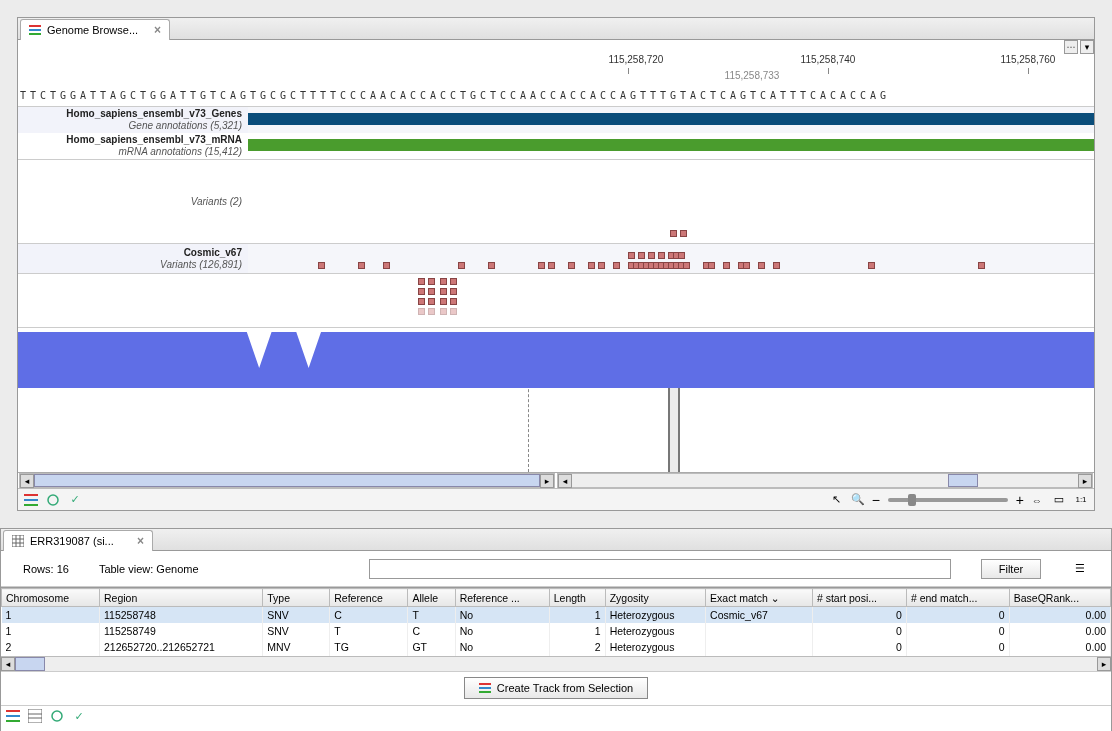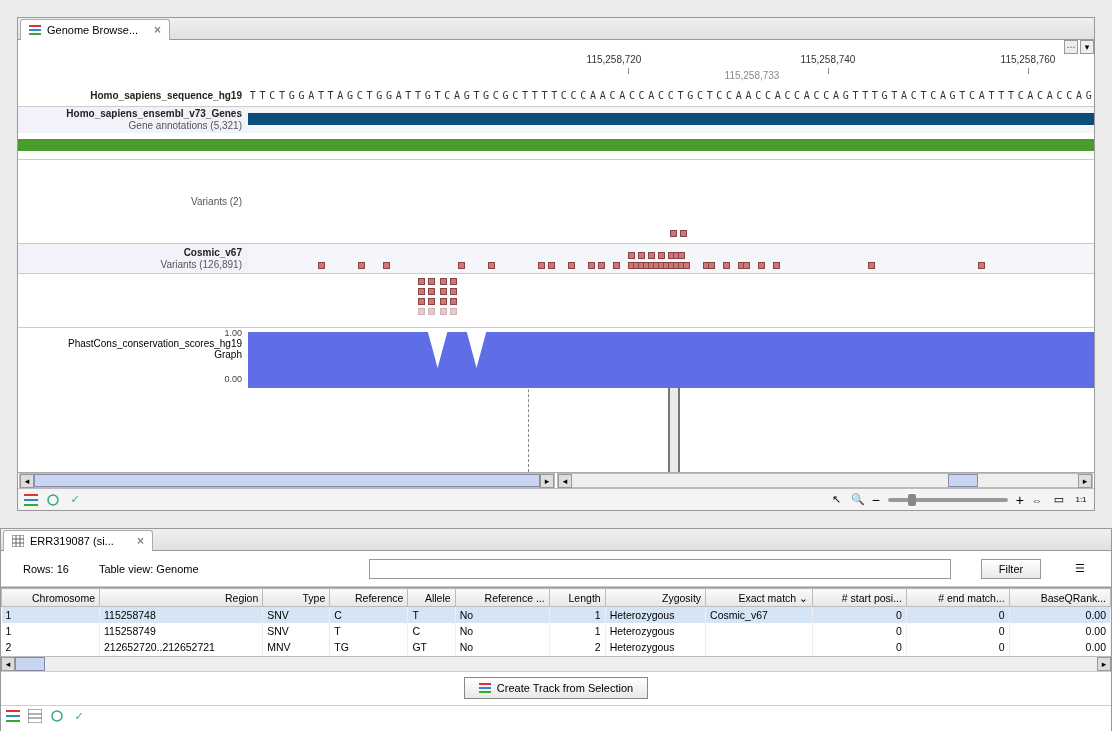--- a/index.html
+++ b/index.html
@@ -92,7 +92,7 @@
           <div class="ruler-btn">⋯</div>
           <div class="ruler-btn">▾</div>
         </div>
-        <div class="ruler-label" style="left:136px">115,258,720</div>
+        <div class="ruler-label" style="left:158px">115,258,720</div>
         <div class="ruler-tick" style="left:150px"></div>
         <div class="ruler-label" style="left:350px">115,258,740</div>
         <div class="ruler-tick" style="left:350px"></div>

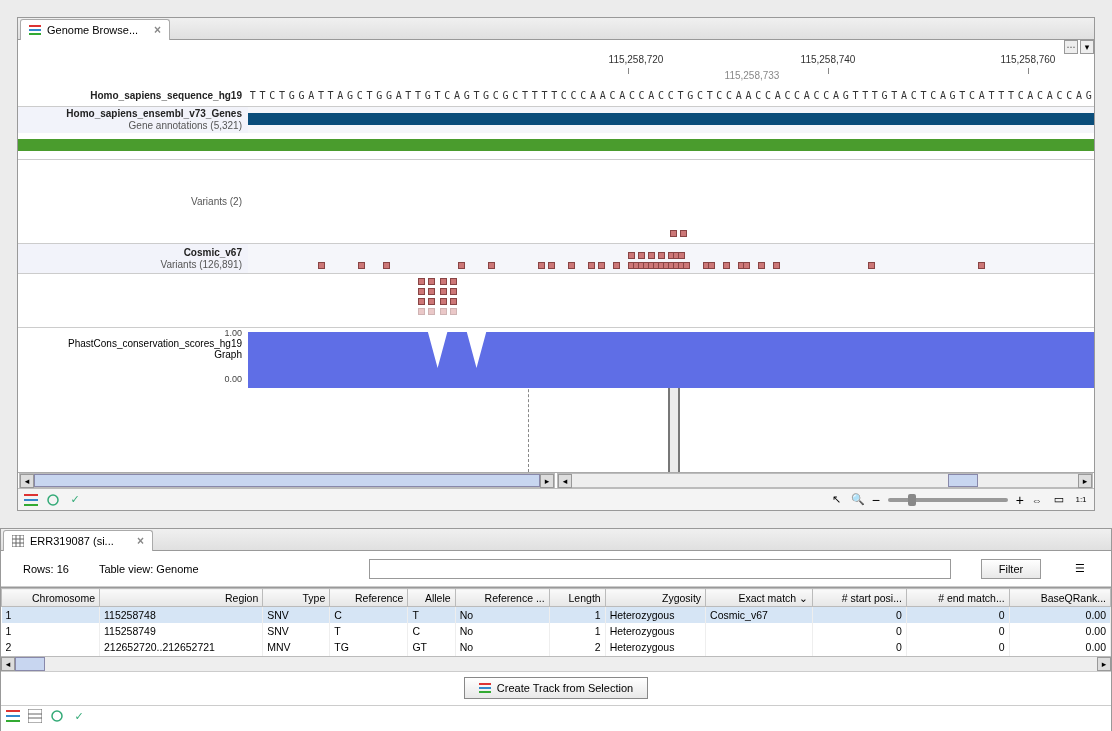--- a/index.html
+++ b/index.html
@@ -108,9 +108,6 @@
     <div class="sel-overlay" style="left:650px; width:12px;"></div>
 
     <div class="track-row" style="height:22px; border-bottom:1px solid #ccc;">
-      <div class="track-label">
-            <span class="tname">Homo_sapiens_sequence_hg19</span>
-          </div>
       <div class="track-content" id="seq-content" style="background:#fff; display:flex; align-items:center; overflow:hidden;">
             <span class="seq-letter">T</span>
             <span class="seq-letter">T</span>

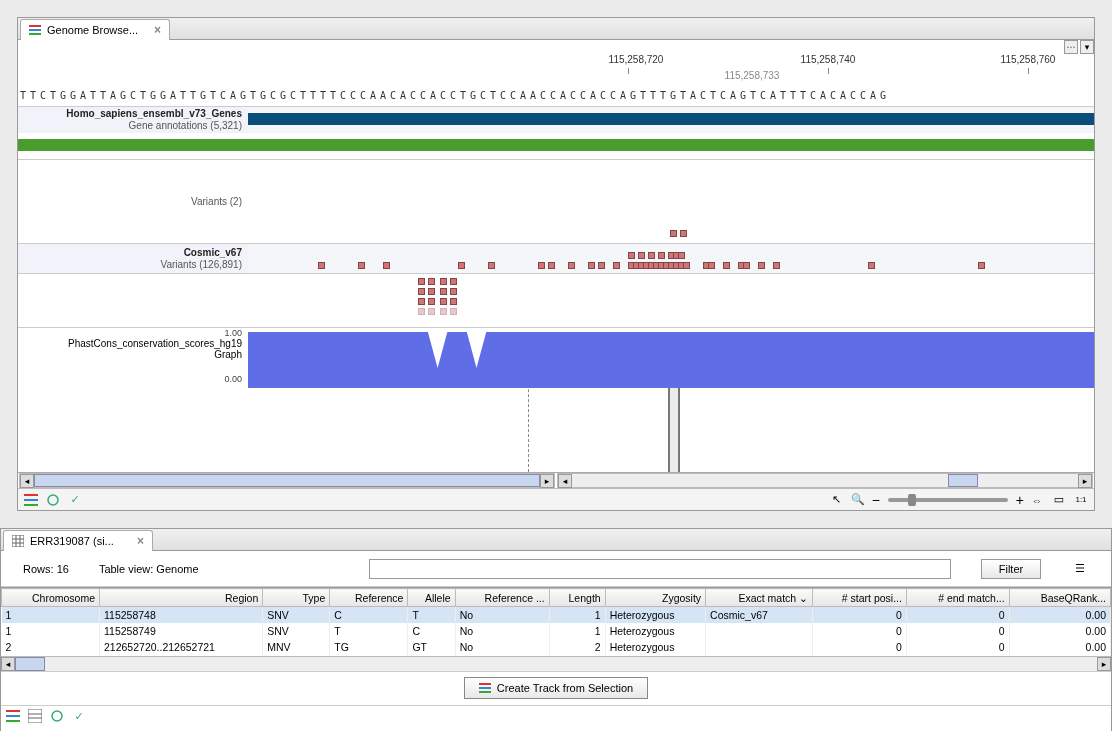--- a/index.html
+++ b/index.html
@@ -21,7 +21,7 @@
 .track-row { display: flex; min-height: 18px; position: relative; }
 .track-label { width: 230px; text-align: right; padding-right: 6px; font-size: 10px; line-height: 12px; flex-shrink: 0; display:flex; flex-direction:column; align-items:flex-end; justify-content:center;}
 .track-label .tname { font-weight: bold; color: #222; }
-.track-label .tsub { color: #555; }
+.track-label .tsub { color: #555; font-style: italic; }
 .track-content { flex: 1; position: relative; background: #f5f6fa; }
 
 .block { position: absolute; height: 12px; top: 2px; }

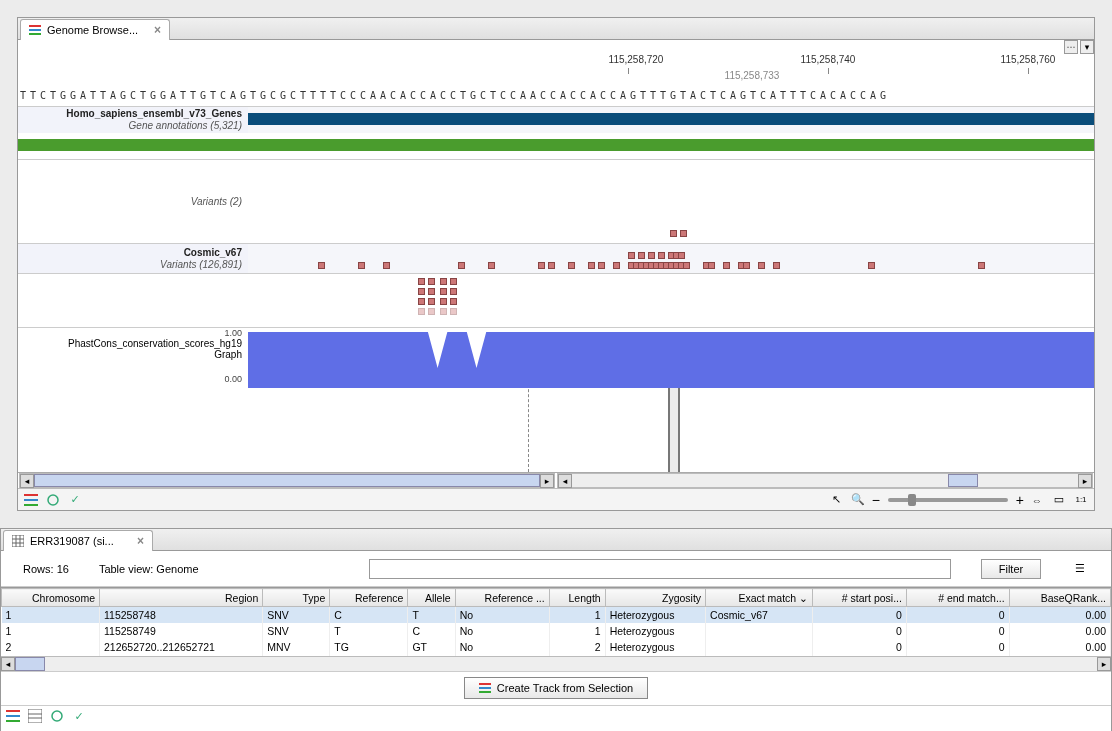--- a/index.html
+++ b/index.html
@@ -210,6 +210,10 @@
     </div>
 
     <div class="track-row" style="height:26px;">
+      <div class="track-label">
+        <span class="tname">Homo_sapiens_ensembl_v73_mRNA</span>
+        <span class="tsub">mRNA annotations (15,412)</span>
+      </div>
       <div class="track-content" style="background:#fff;">
         <div class="block block-green" style="left:0; right:0; top:6px;"></div>
       </div>

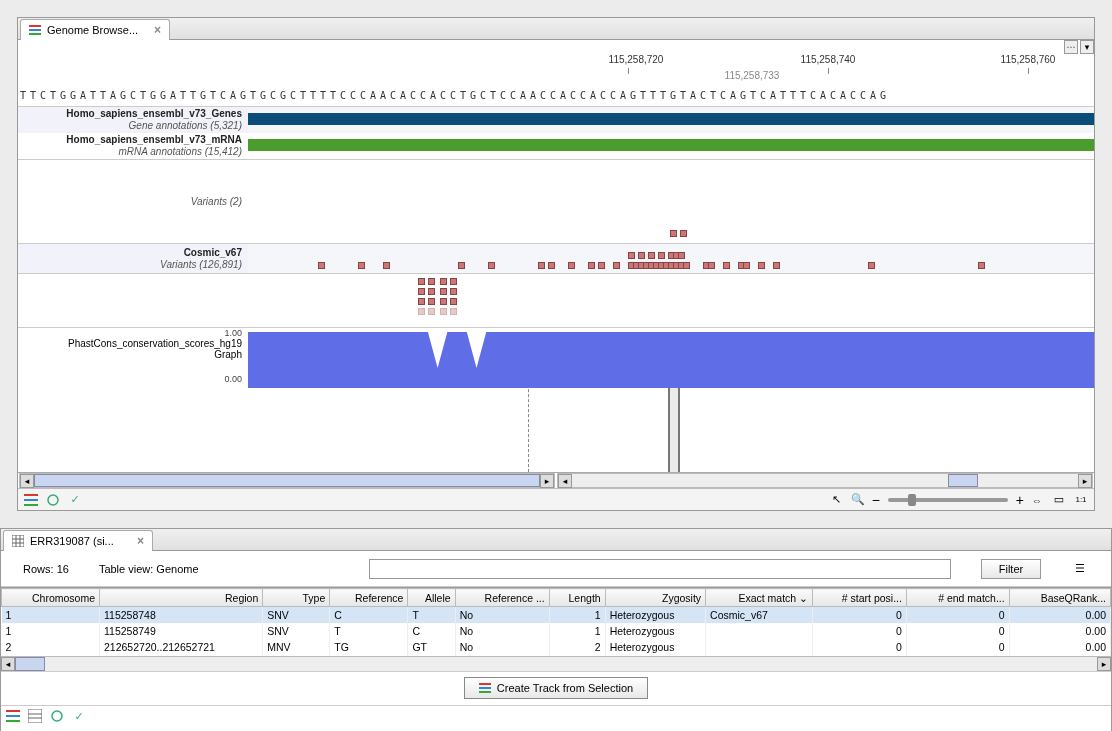--- a/index.html
+++ b/index.html
@@ -300,12 +300,6 @@
     </div>
 
     <div class="track-row pcons" style="border-top:1px solid #ccc;">
-      <div class="pcons-label">
-        <span style="font-size:9px; color:#444;">1.00</span>
-        <span class="tname">PhastCons_conservation_scores_hg19</span>
-        <span class="tsub">Graph</span>
-        <span style="font-size:9px; color:#444; margin-top:14px;">0.00</span>
-      </div>
       <div class="track-content" style="background:#fff;">
         <svg width="100%" height="60" preserveAspectRatio="none" viewBox="0 0 870 60">
           <path d="M0,4 L185,4 L195,40 L205,4 L225,4 L235,40 L245,4 L870,4 L870,60 L0,60 Z" fill="#5f6ee6"></path>

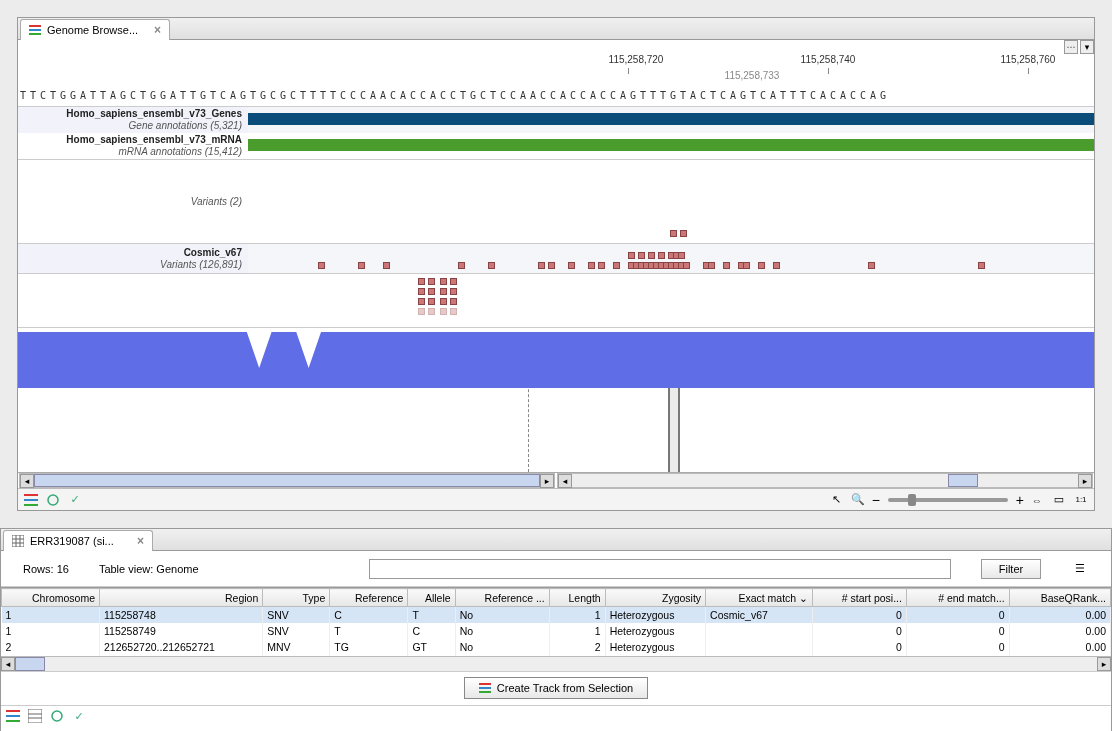--- a/index.html
+++ b/index.html
@@ -53,7 +53,7 @@
 
 .table-wrap { flex:1; overflow:hidden; position:relative; border-top:1px solid #999;}
 table.data { width:100%; border-collapse:collapse; font-size:10.5px;}
-table.data th { background:linear-gradient(#fafafa,#e6e6e6); border:1px solid #bbb; padding:2px 4px; text-align:right; font-weight:normal; height:18px;}
+table.data th { background:linear-gradient(#fafafa,#e6e6e6); border:1px solid #bbb; padding:2px 4px; text-align:left; font-weight:normal; height:18px;}
 table.data td { border-right:1px solid #eee; padding:1px 4px; height:16px;}
 table.data tr.selected td { background:#d6e5f5;}
 table.data tr.alt td { background:#fff;}

